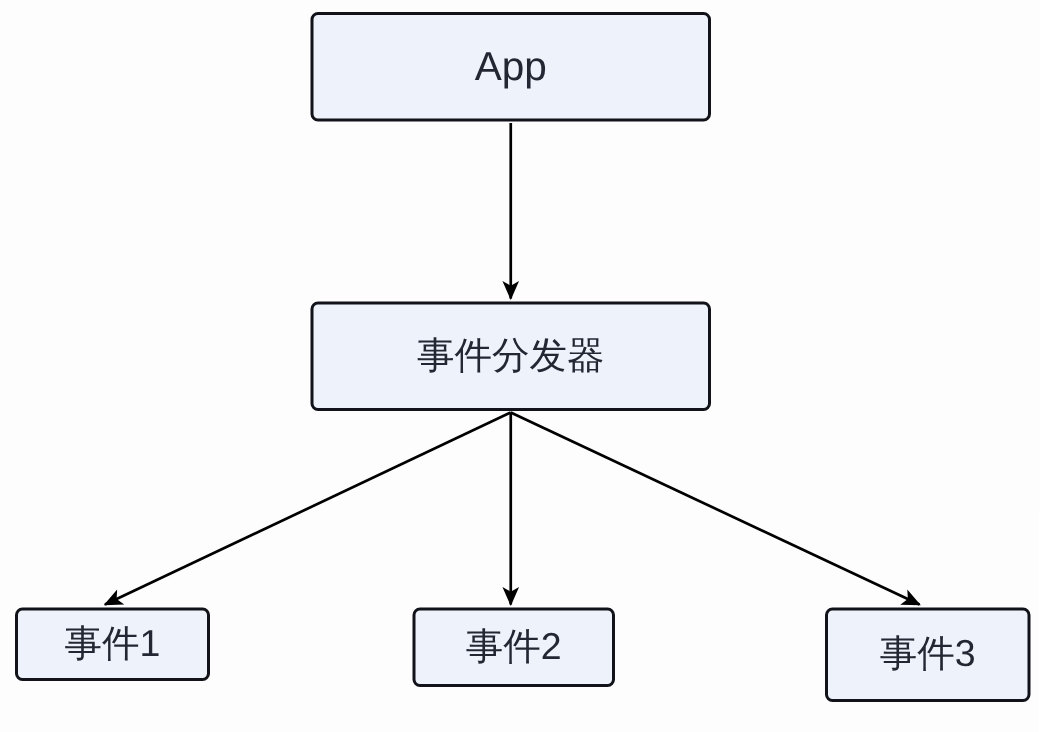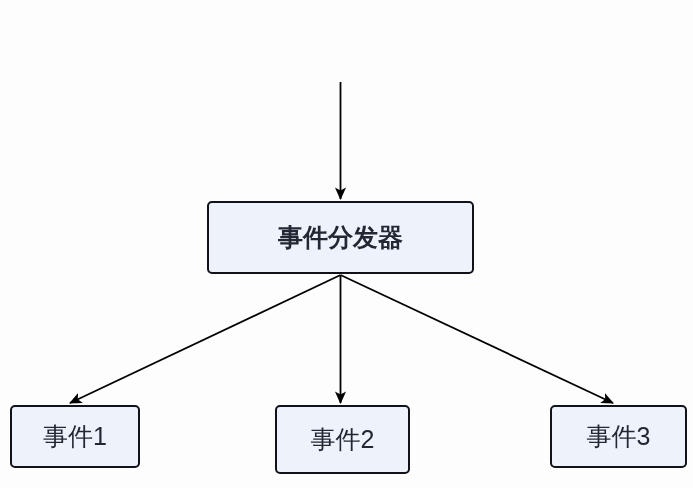--- a/index.html
+++ b/index.html
@@ -104,6 +104,9 @@
     <line x1="340.5" y1="275" x2="613" y2="403" stroke="#000000" stroke-width="1.8" marker-end="url(#arrowhead)"></line>
   </svg>
 
+  <div class="node" id="node-app">
+    <span class="node-label">App</span>
+  </div>
 
   <div class="node" id="node-dispatcher">
     <span class="node-label">事件分发器</span>

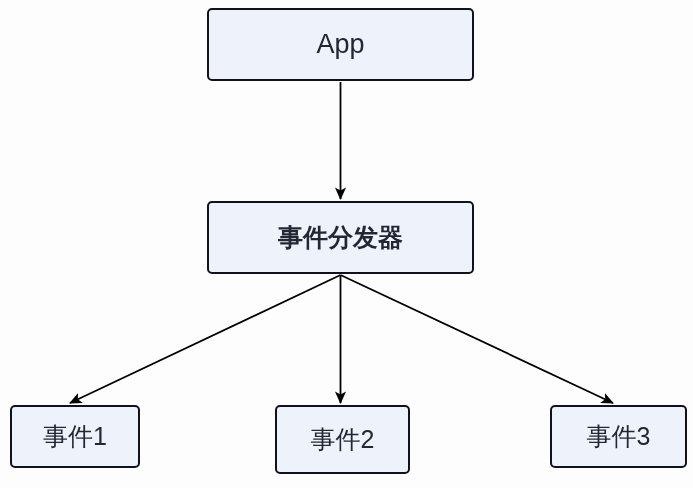--- a/index.html
+++ b/index.html
@@ -57,7 +57,6 @@
   }
   #node-dispatcher .node-label {
     font-size: 25px;
-    font-weight: bold;
   }
   #node-event-1 {
     left: 10px;

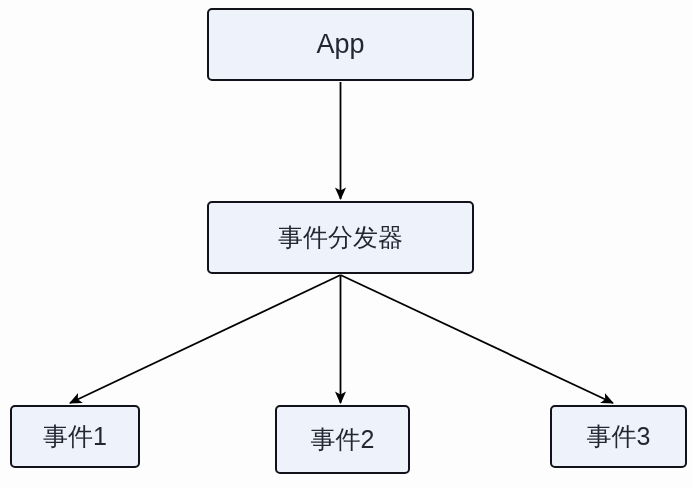--- a/index.html
+++ b/index.html
@@ -62,7 +62,7 @@
     left: 10px;
     top: 405px;
     width: 130px;
-    height: 63px;
+    height: 49px;
   }
   #node-event-2 {
     left: 275px;

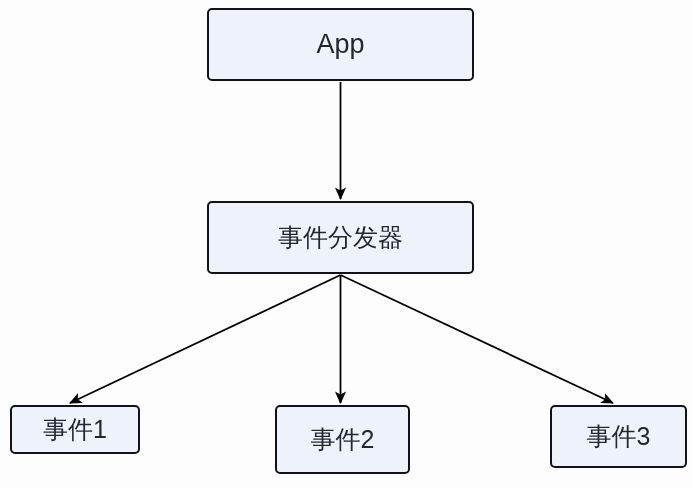--- a/index.html
+++ b/index.html
@@ -68,7 +68,7 @@
     left: 275px;
     top: 405px;
     width: 135px;
-    height: 69px;
+    height: 53px;
   }
   #node-event-3 {
     left: 550px;

